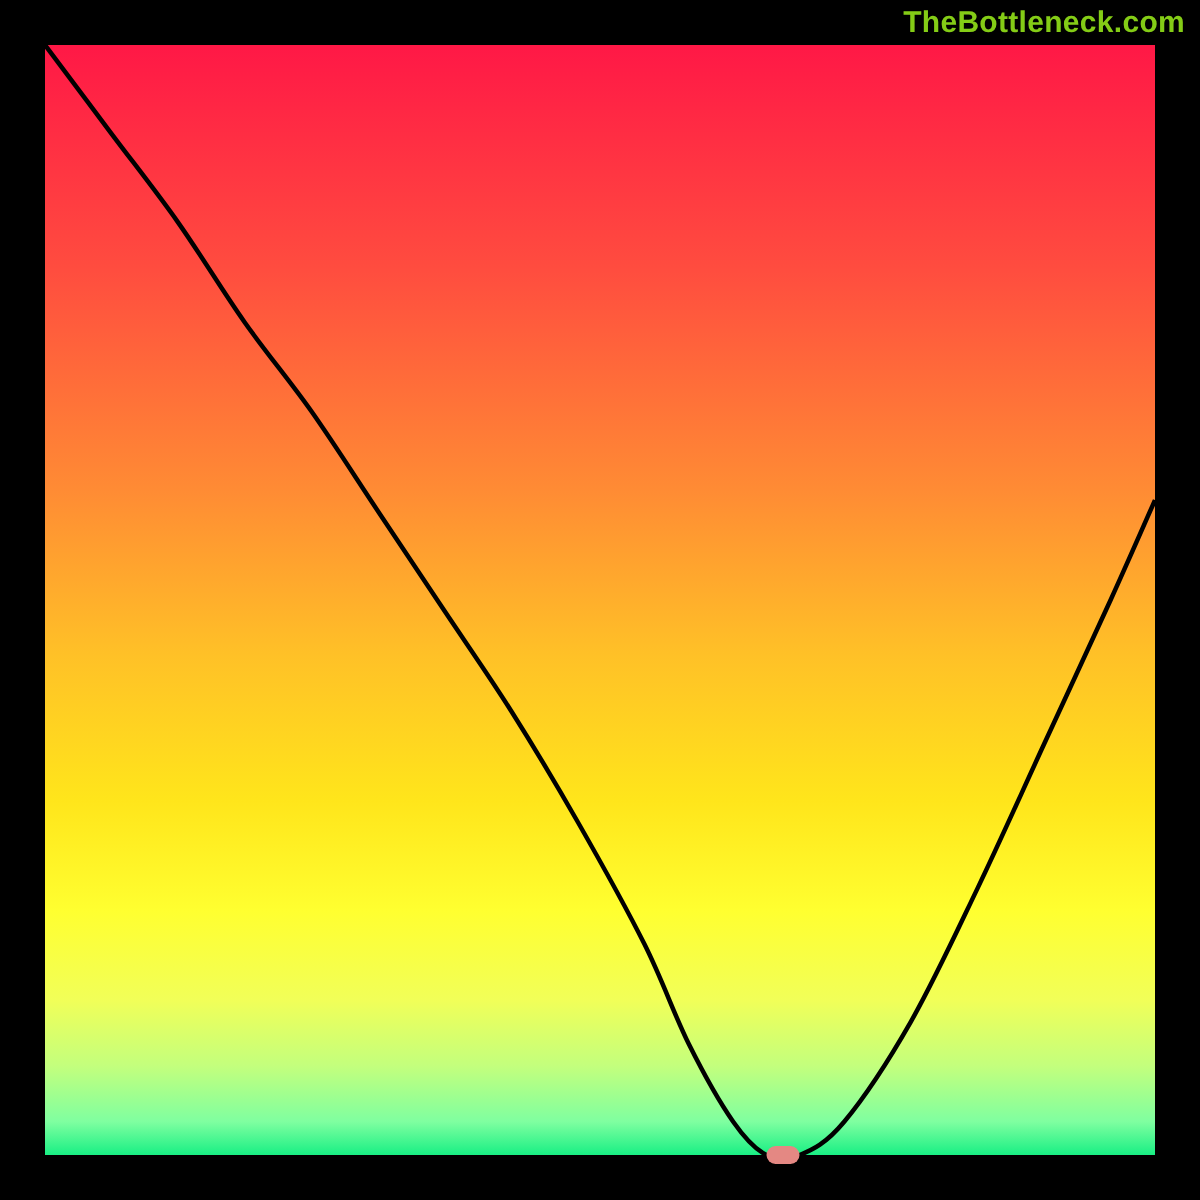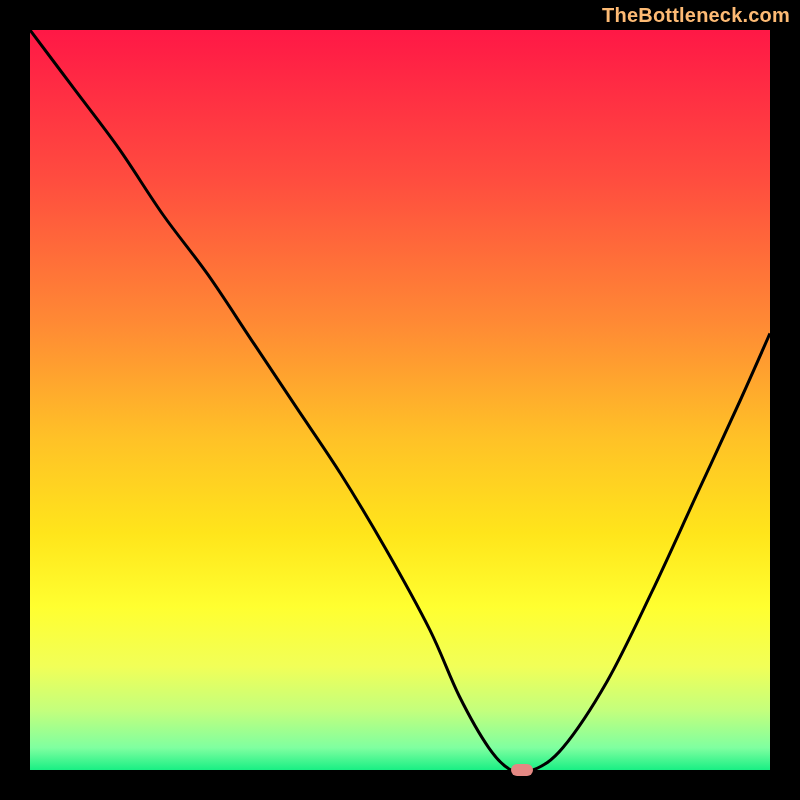--- a/index.html
+++ b/index.html
@@ -49,7 +49,7 @@
     font-family: Arial, Helvetica, sans-serif;
     font-size: 20px;
     font-weight: 600;
-    color: #fdba74;
+    color: #84cc16;
     letter-spacing: 0.2px;
   }
 </style>

